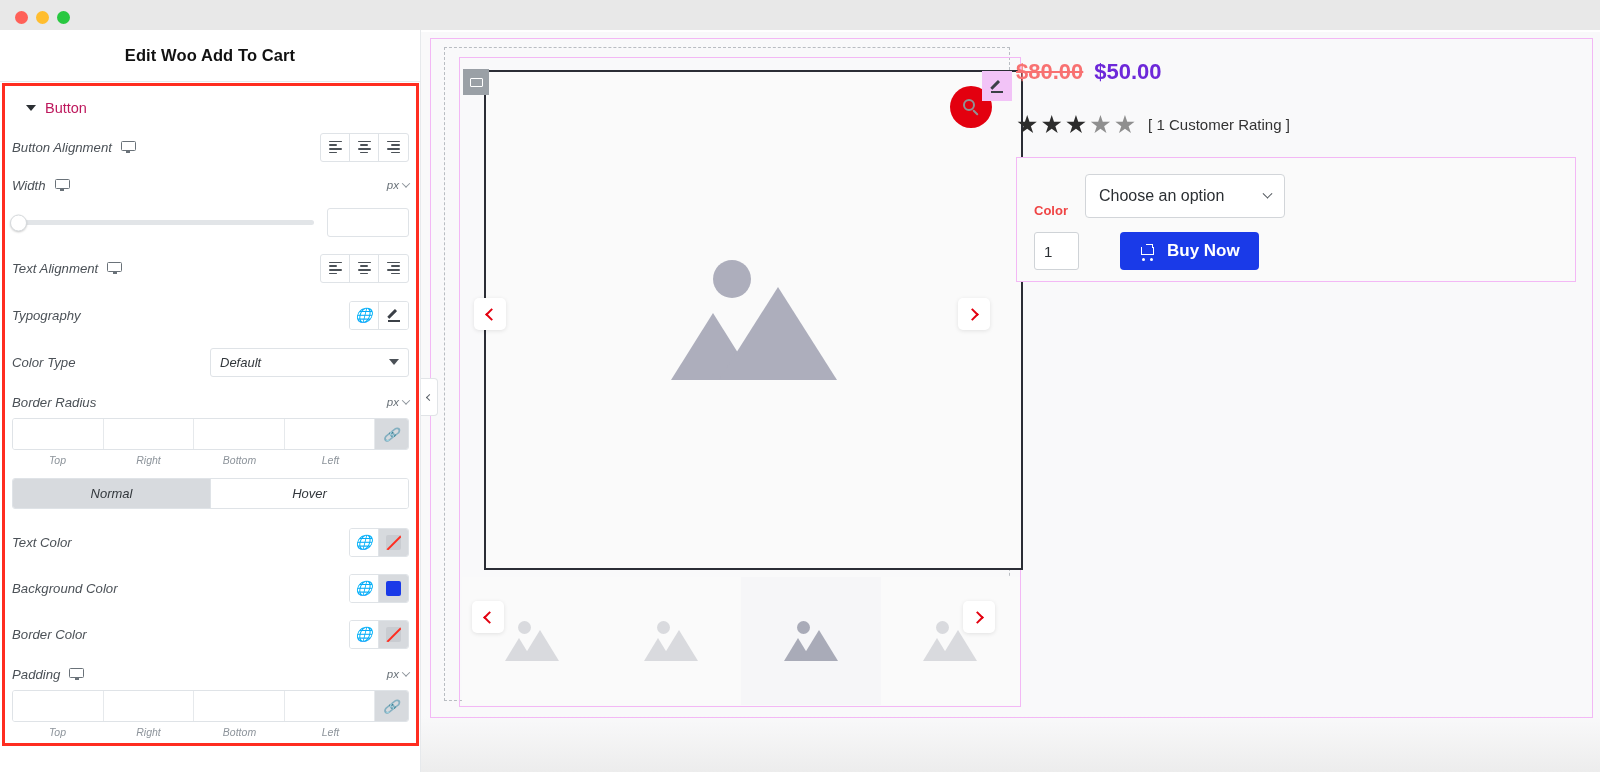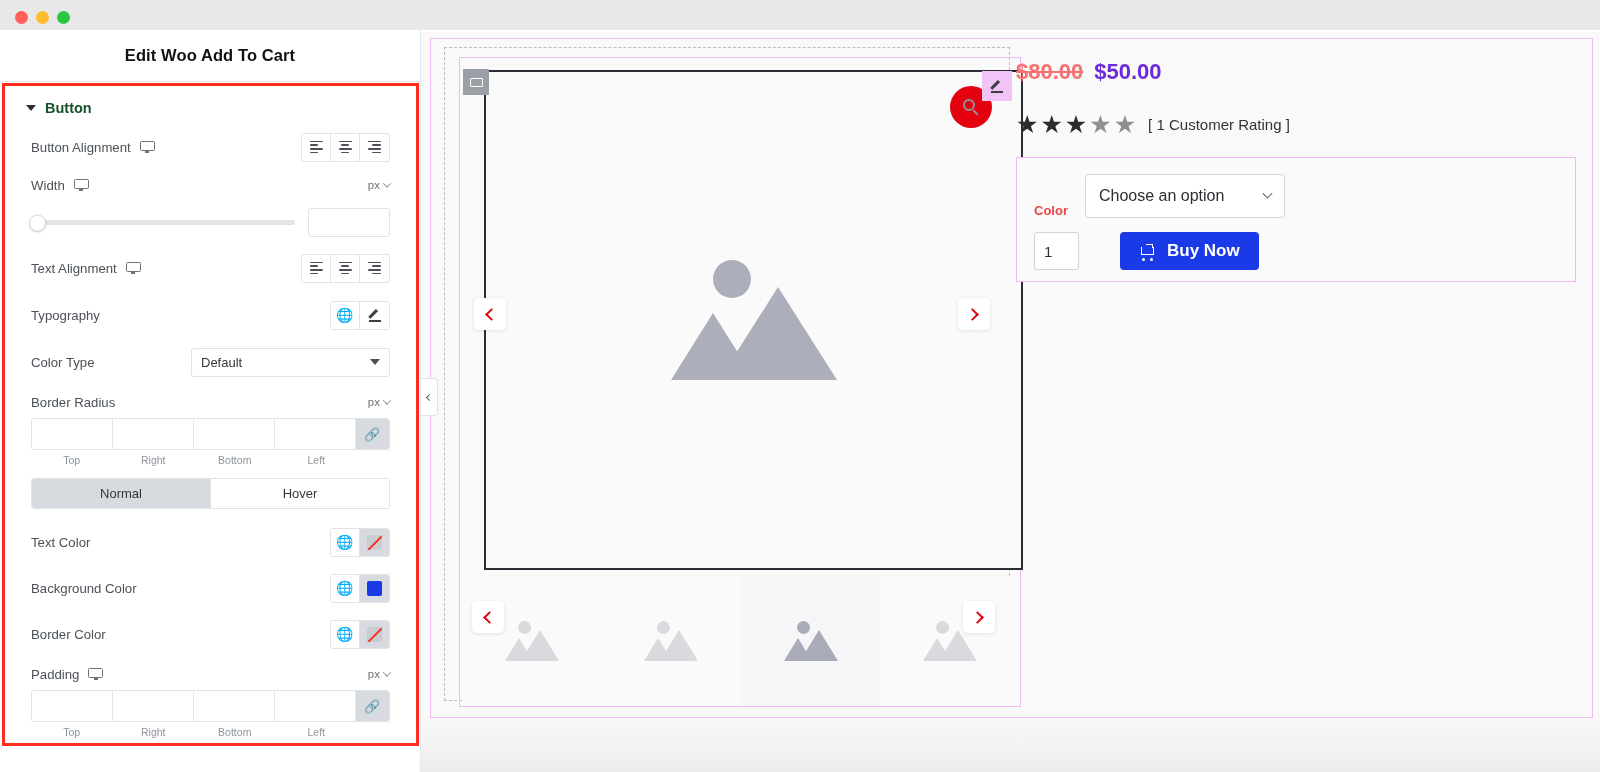--- a/index.html
+++ b/index.html
@@ -42,7 +42,7 @@
     padding: 14px 0 14px 21px;
   }
   .caret { width: 0; height: 0; border-left: 5px solid transparent; border-right: 5px solid transparent; border-top: 6px solid #2b2f33; }
-  .section-title { font-size: 14.5px; font-weight: bold; color: #14532d; }
+  .section-title { font-size: 14.5px; font-weight: normal; color: #be185d; }
 
   .ctl-body { padding: 0 26px; }
   .row { display: flex; align-items: center; min-height: 34px; }

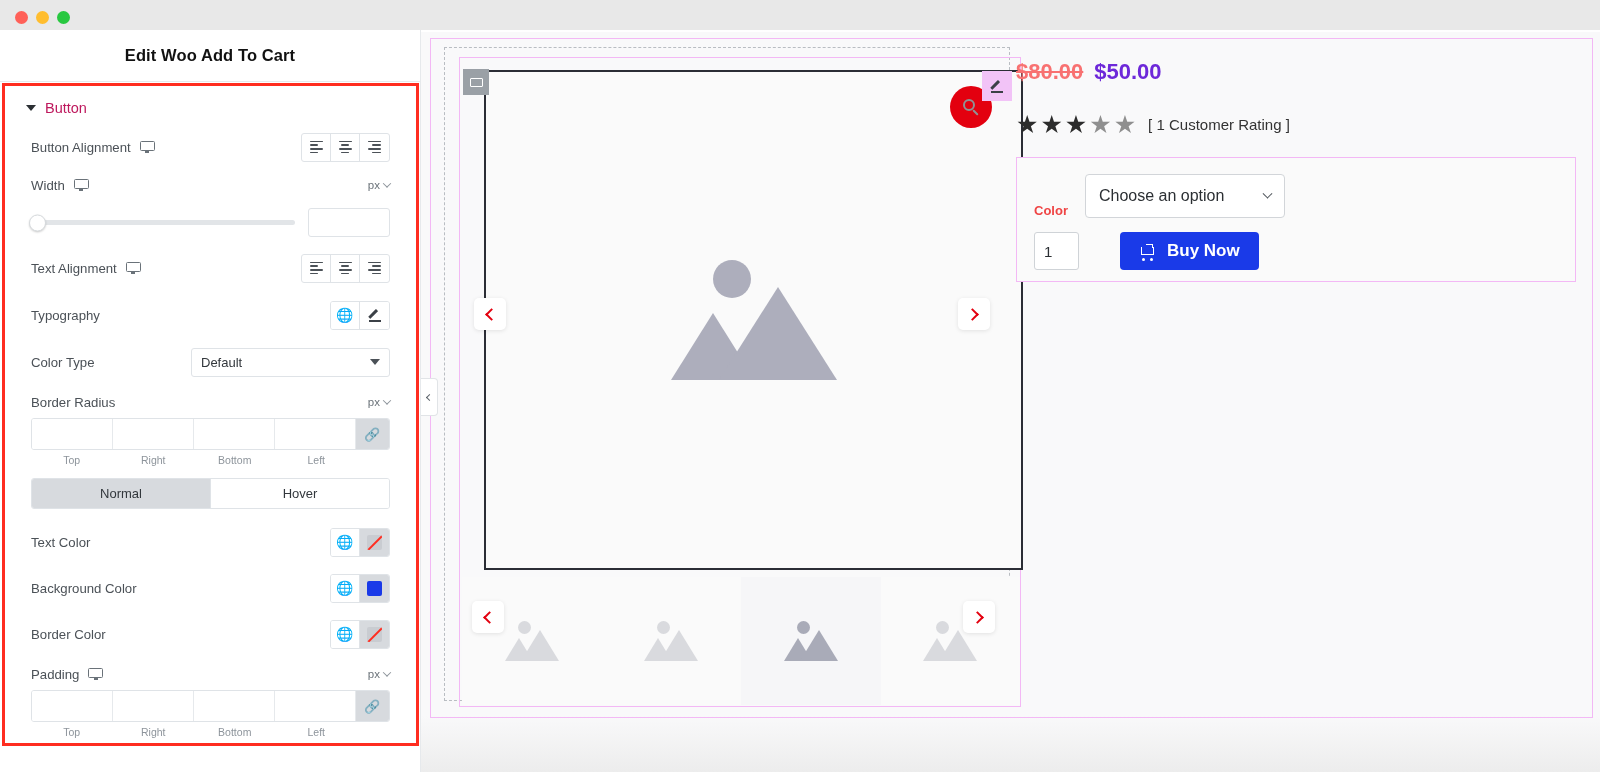--- a/index.html
+++ b/index.html
@@ -44,7 +44,7 @@
   .caret { width: 0; height: 0; border-left: 5px solid transparent; border-right: 5px solid transparent; border-top: 6px solid #2b2f33; }
   .section-title { font-size: 14.5px; font-weight: normal; color: #be185d; }
 
-  .ctl-body { padding: 0 26px; }
+  .ctl-body { padding: 0 7px; font-style: italic; }
   .row { display: flex; align-items: center; min-height: 34px; }
   .row-label { font-size: 13.2px; color: #4b5157; }
   .spacer { flex: 1; }

